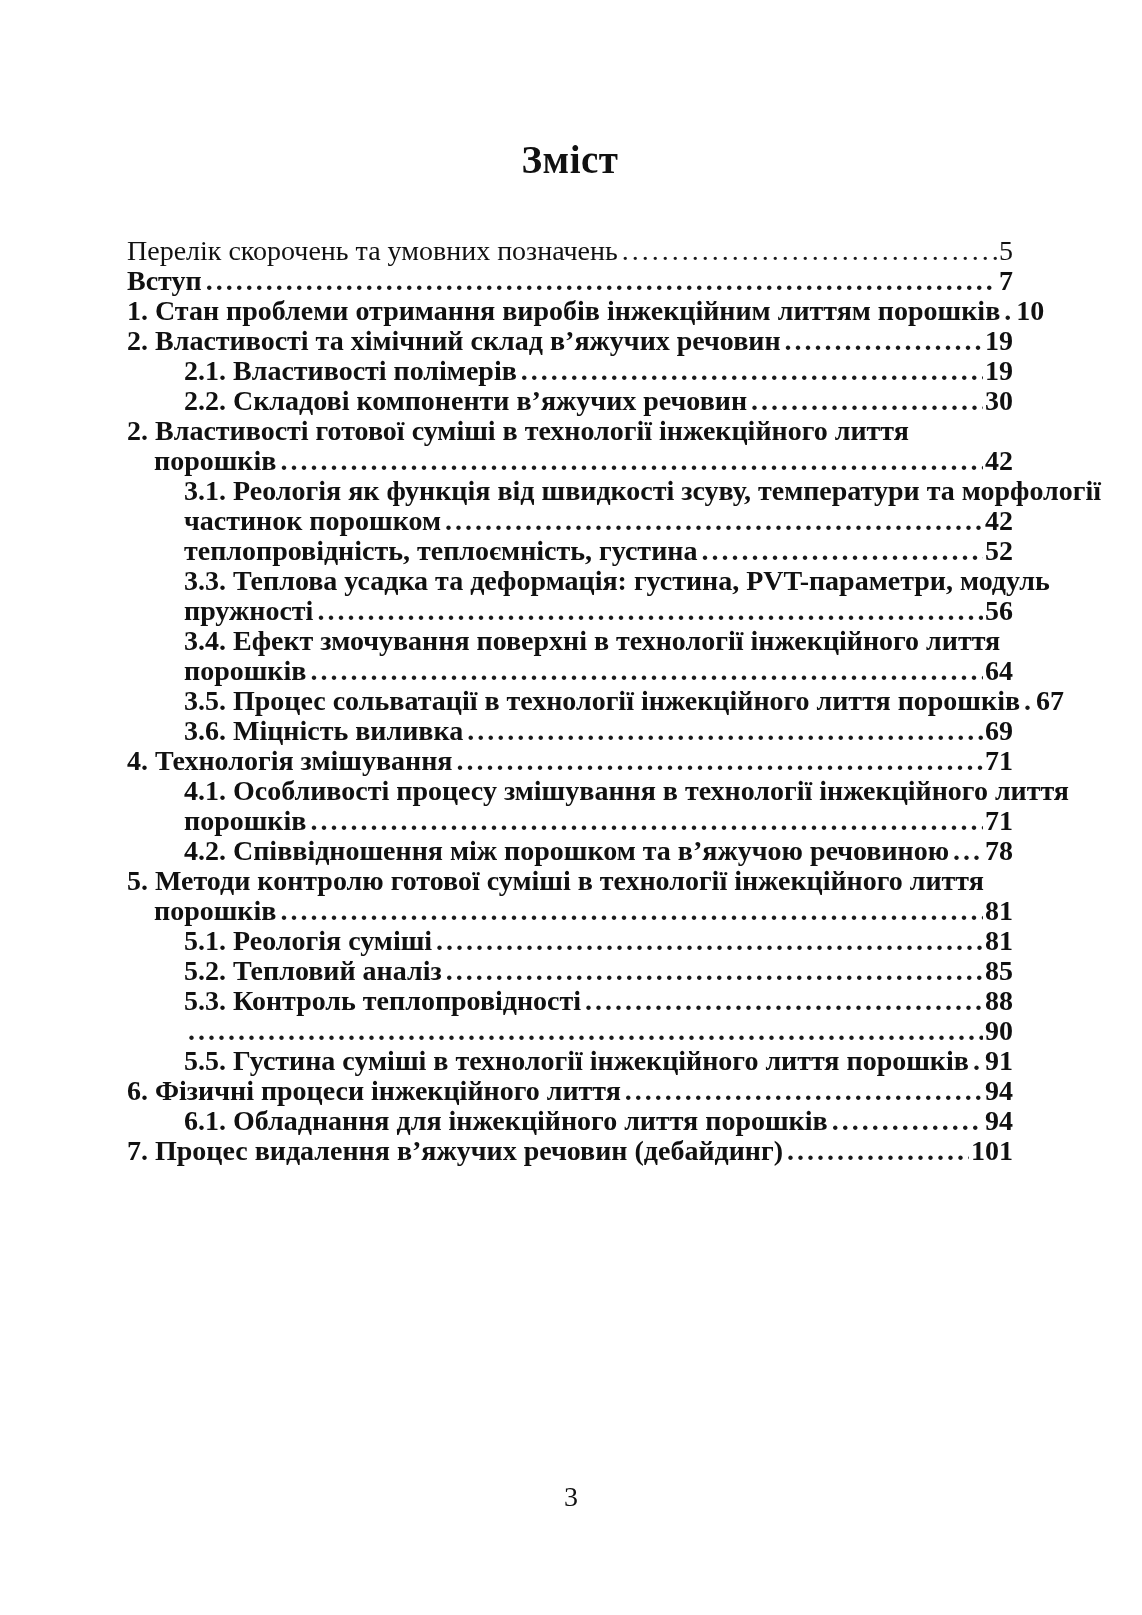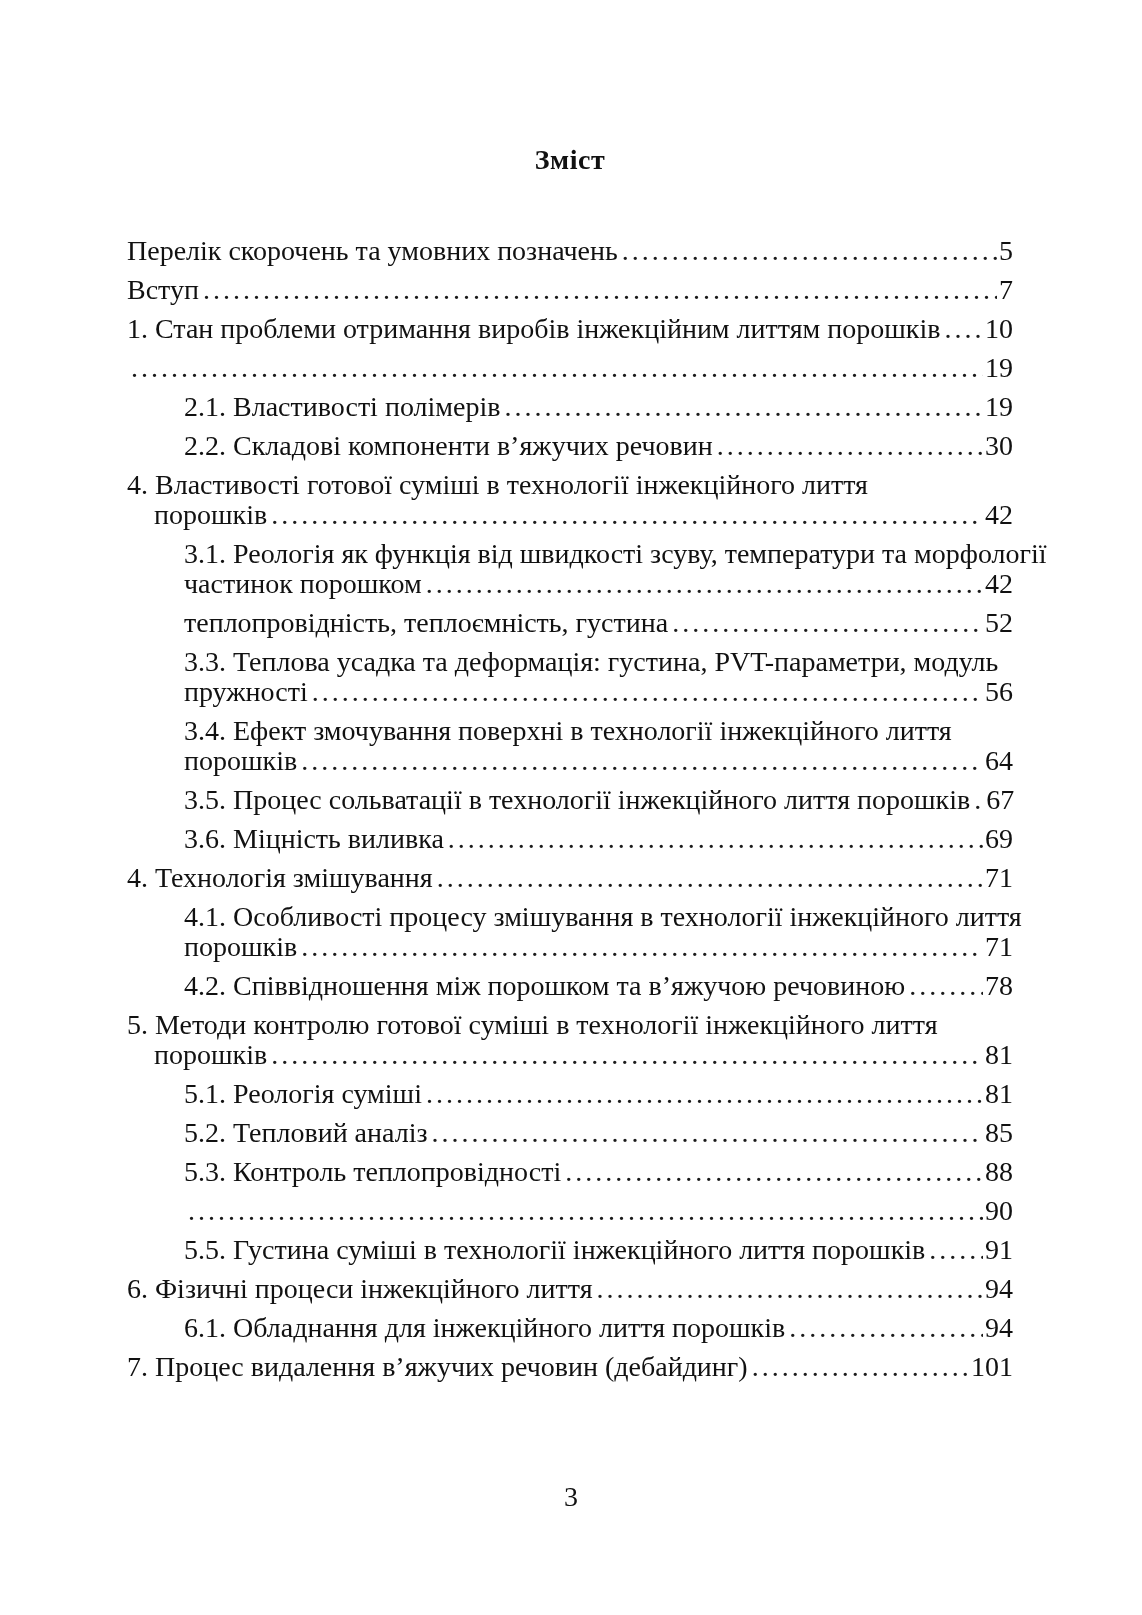--- a/index.html
+++ b/index.html
@@ -30,7 +30,7 @@
   }
   .doc-title {
     margin-top: 142px;
-    font-size: 28px;
+    font-size: 39px;
     line-height: 36px;
     font-weight: bold;
     text-align: center;

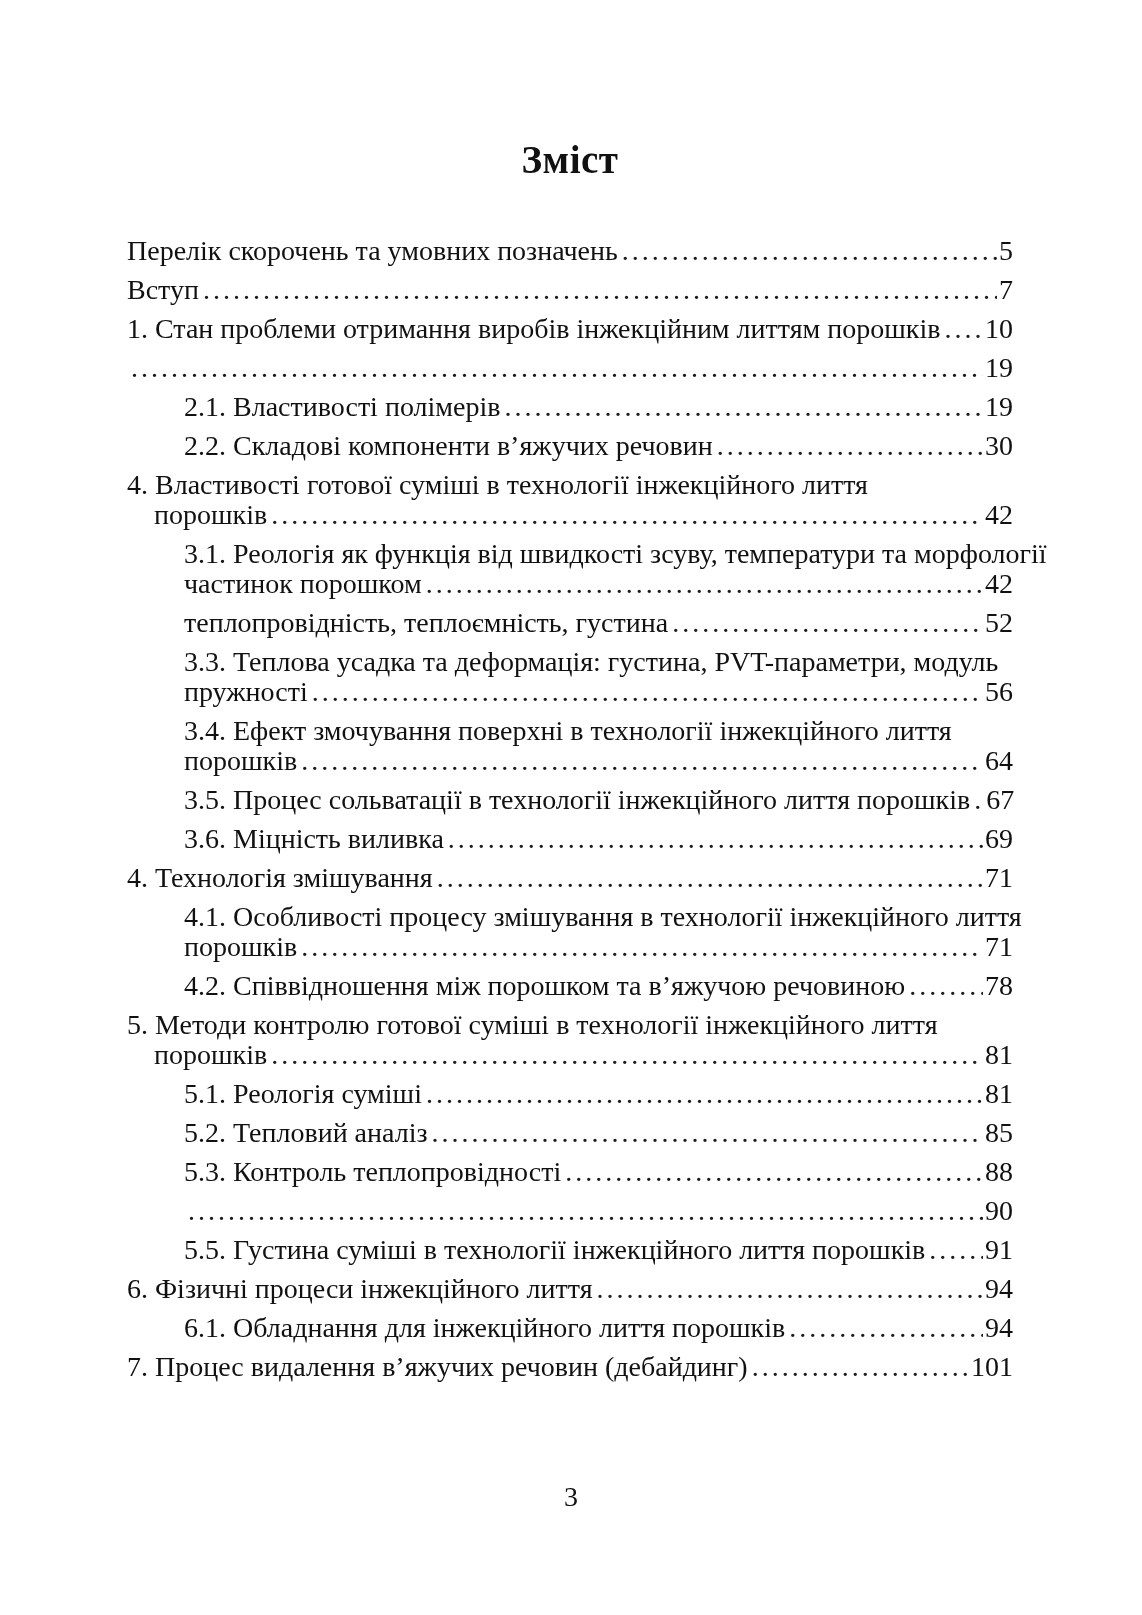--- a/index.html
+++ b/index.html
@@ -40,7 +40,7 @@
     margin-top: 58px;
   }
   .entry + .entry {
-    margin-top: 9px;
+    font-weight: bold;
   }
   .line {
     display: flex;

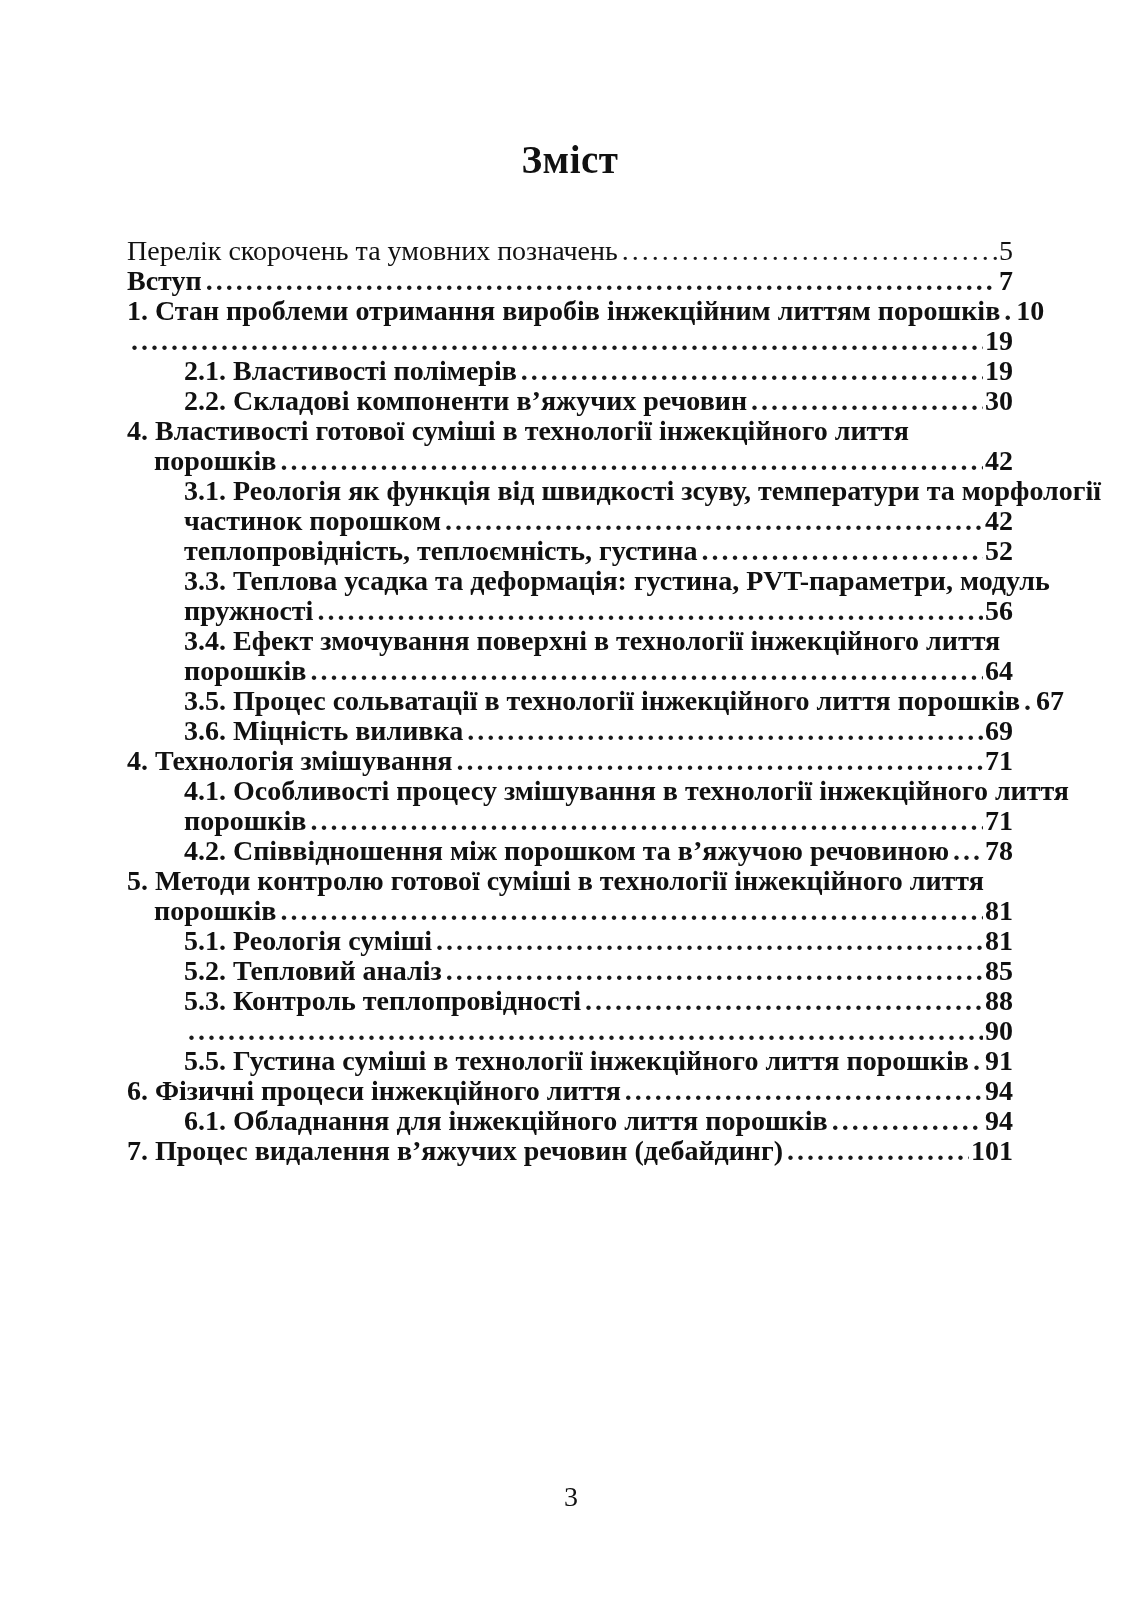--- a/index.html
+++ b/index.html
@@ -112,6 +112,7 @@
         </div>
         <div class="entry">
           <div class="line l1">
+            <span class="txt">2. Властивості та хімічний склад в’яжучих речовин</span>
             <span class="leader"></span>
             <span class="pg">19</span>
           </div>

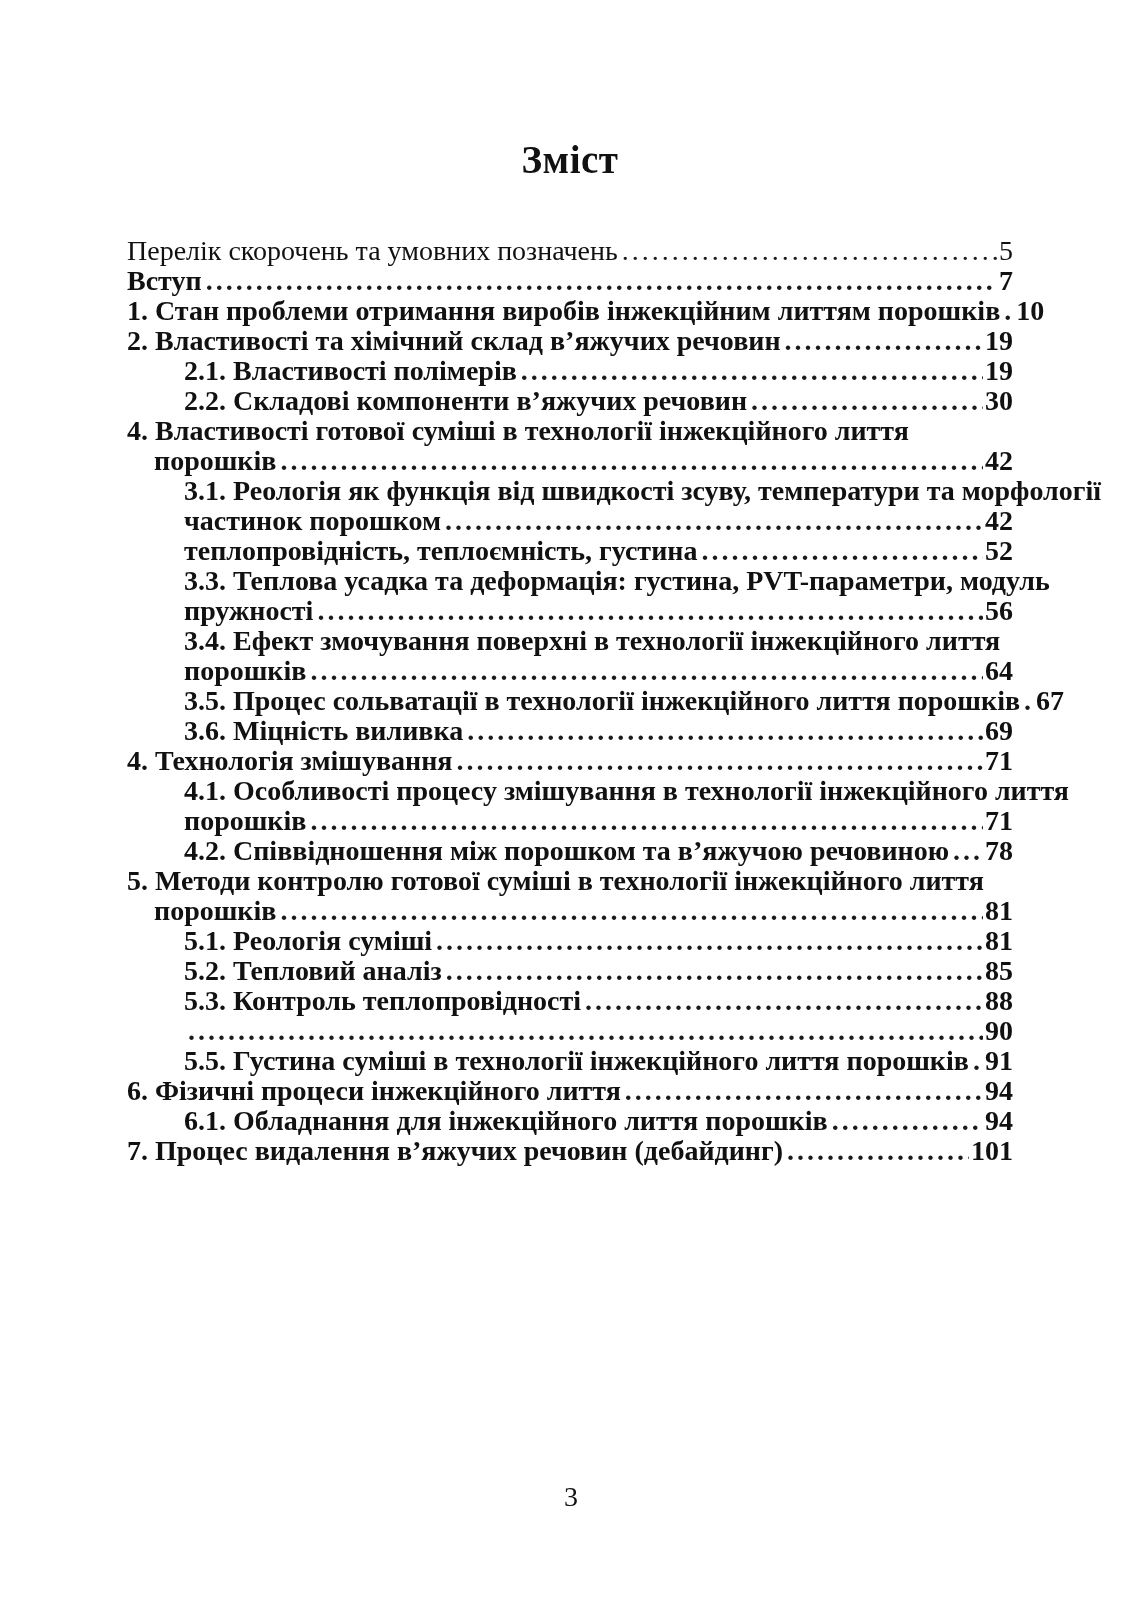--- a/index.html
+++ b/index.html
@@ -133,7 +133,7 @@
         </div>
         <div class="entry">
           <div class="line l1">
-            <span class="txt">4. Властивості готової суміші в технології інжекційного лиття</span>
+            <span class="txt">2. Властивості готової суміші в технології інжекційного лиття</span>
           </div>
           <div class="line l1-cont">
             <span class="txt">порошків</span>

